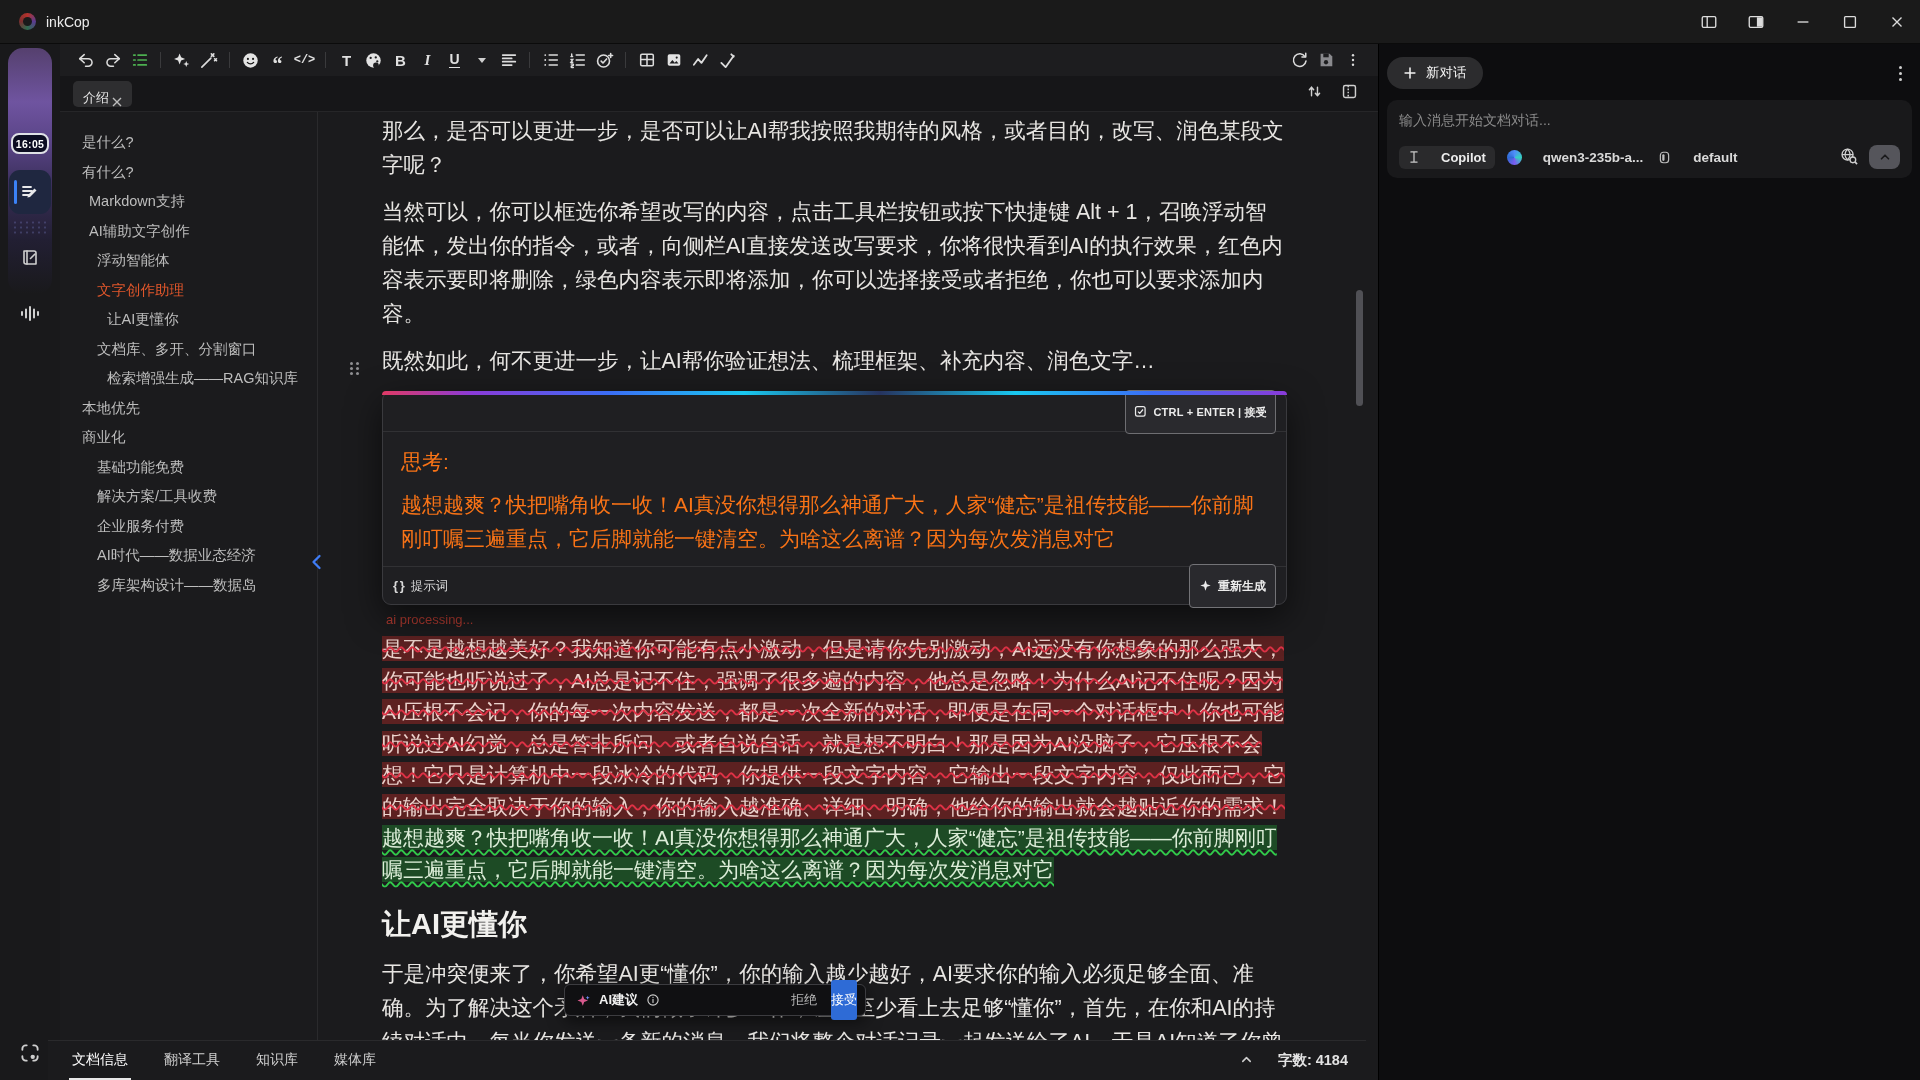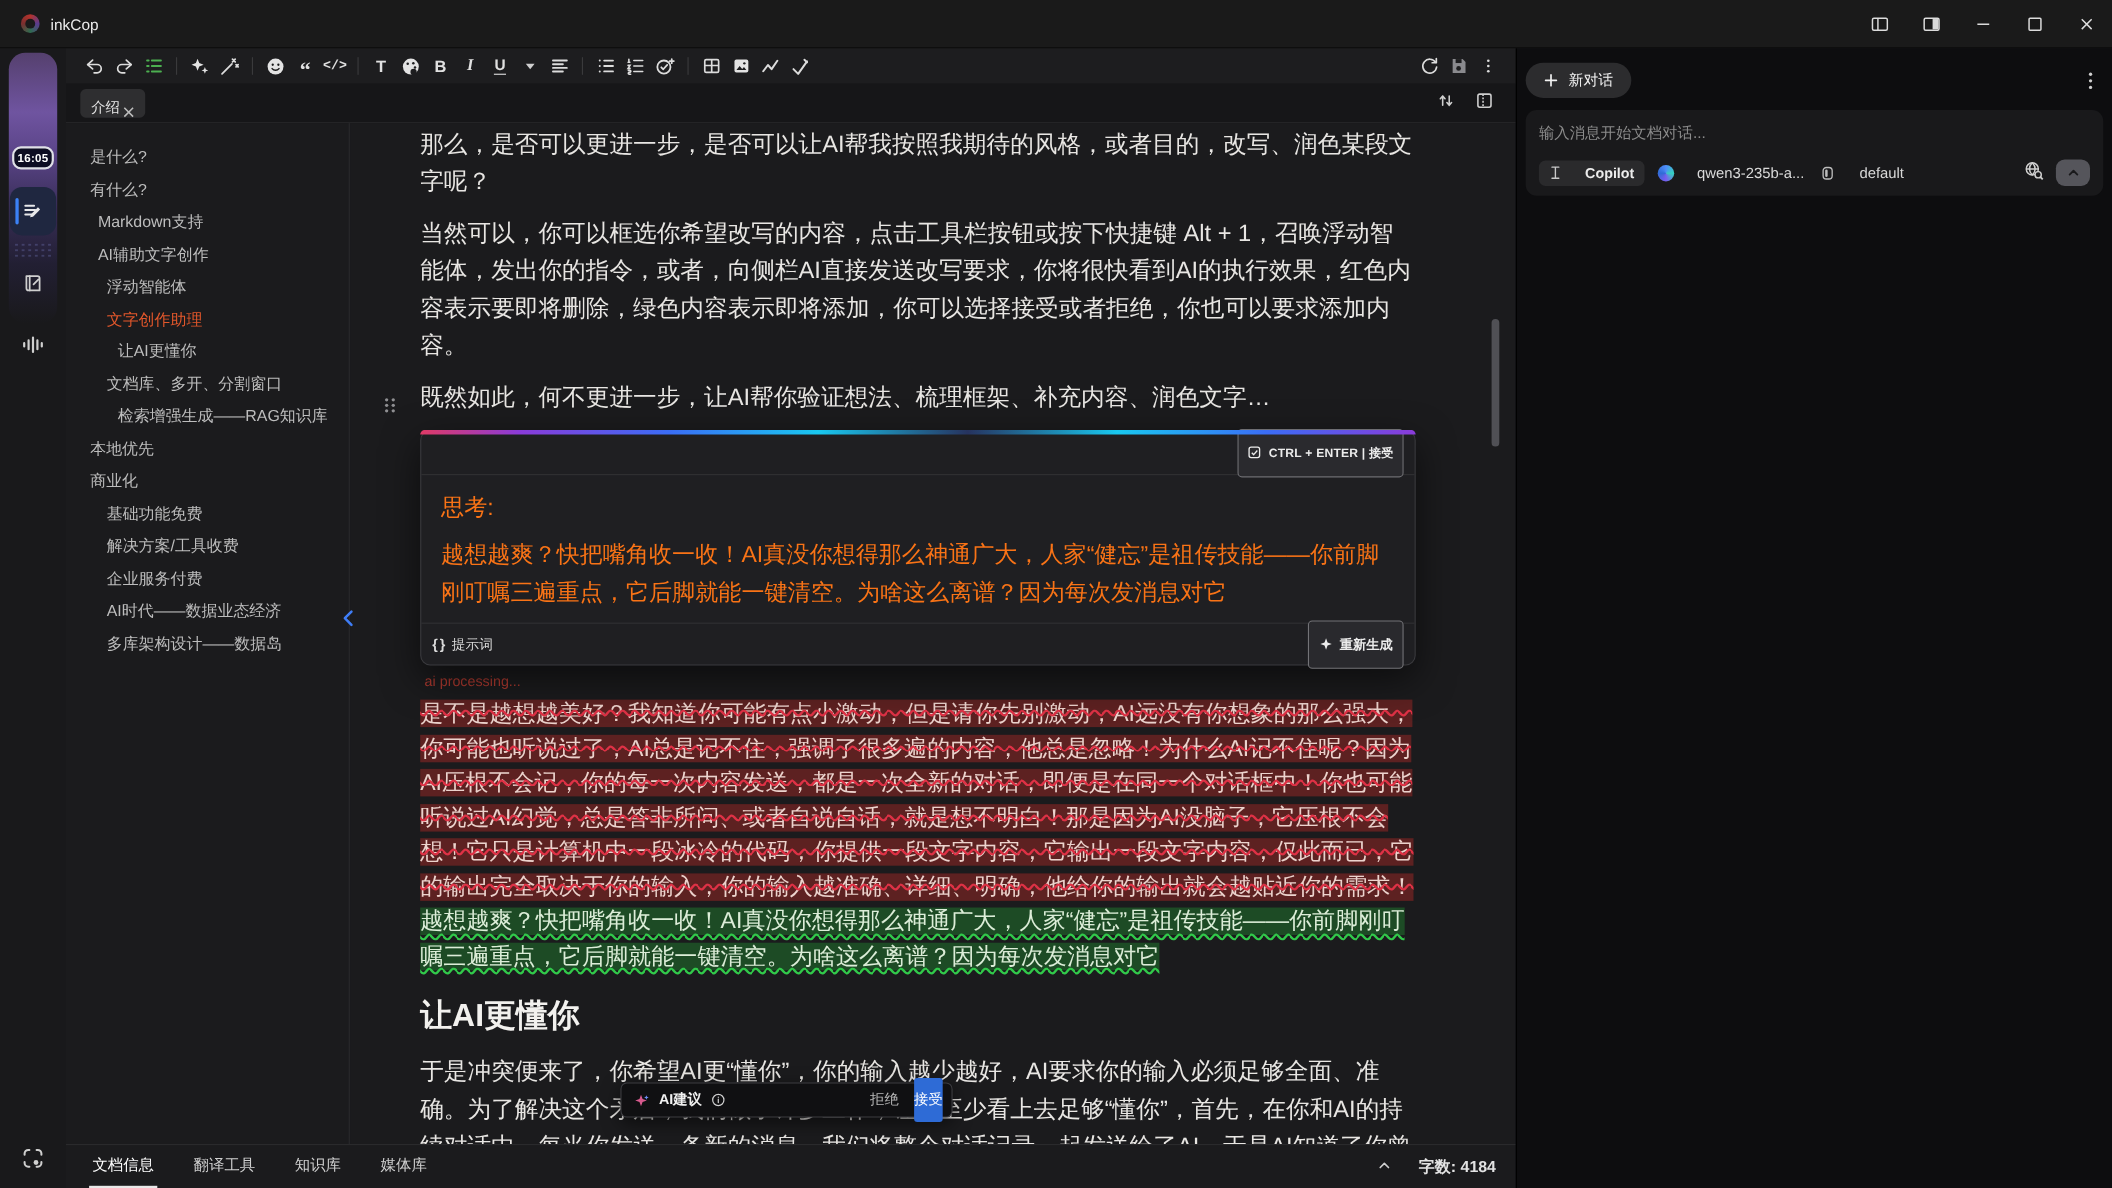--- a/index.html
+++ b/index.html
@@ -128,7 +128,7 @@
   .chip{display:flex;align-items:center;gap:21px;background:#2a2a2c;border-radius:6px;padding:4px 9px;
         font-size:13px;font-weight:700;color:#ededed}
   .m-ico{width:15px;height:15px;border-radius:50%;background:conic-gradient(#4f8df9,#35d0c0,#7a5cf0,#2f6bd6,#4f8df9)}
-  .m-name,.p-name{font-size:13.5px;color:#d9d9d9;font-weight:400}
+  .m-name,.p-name{font-size:13.5px;color:#d9d9d9;font-weight:700}
   .rr-right{margin-left:auto;display:flex;align-items:center;gap:11px}
   .chev-btn{width:31px;height:24px;background:#55555b;border-radius:8px;display:flex;align-items:center;justify-content:center}
 </style>

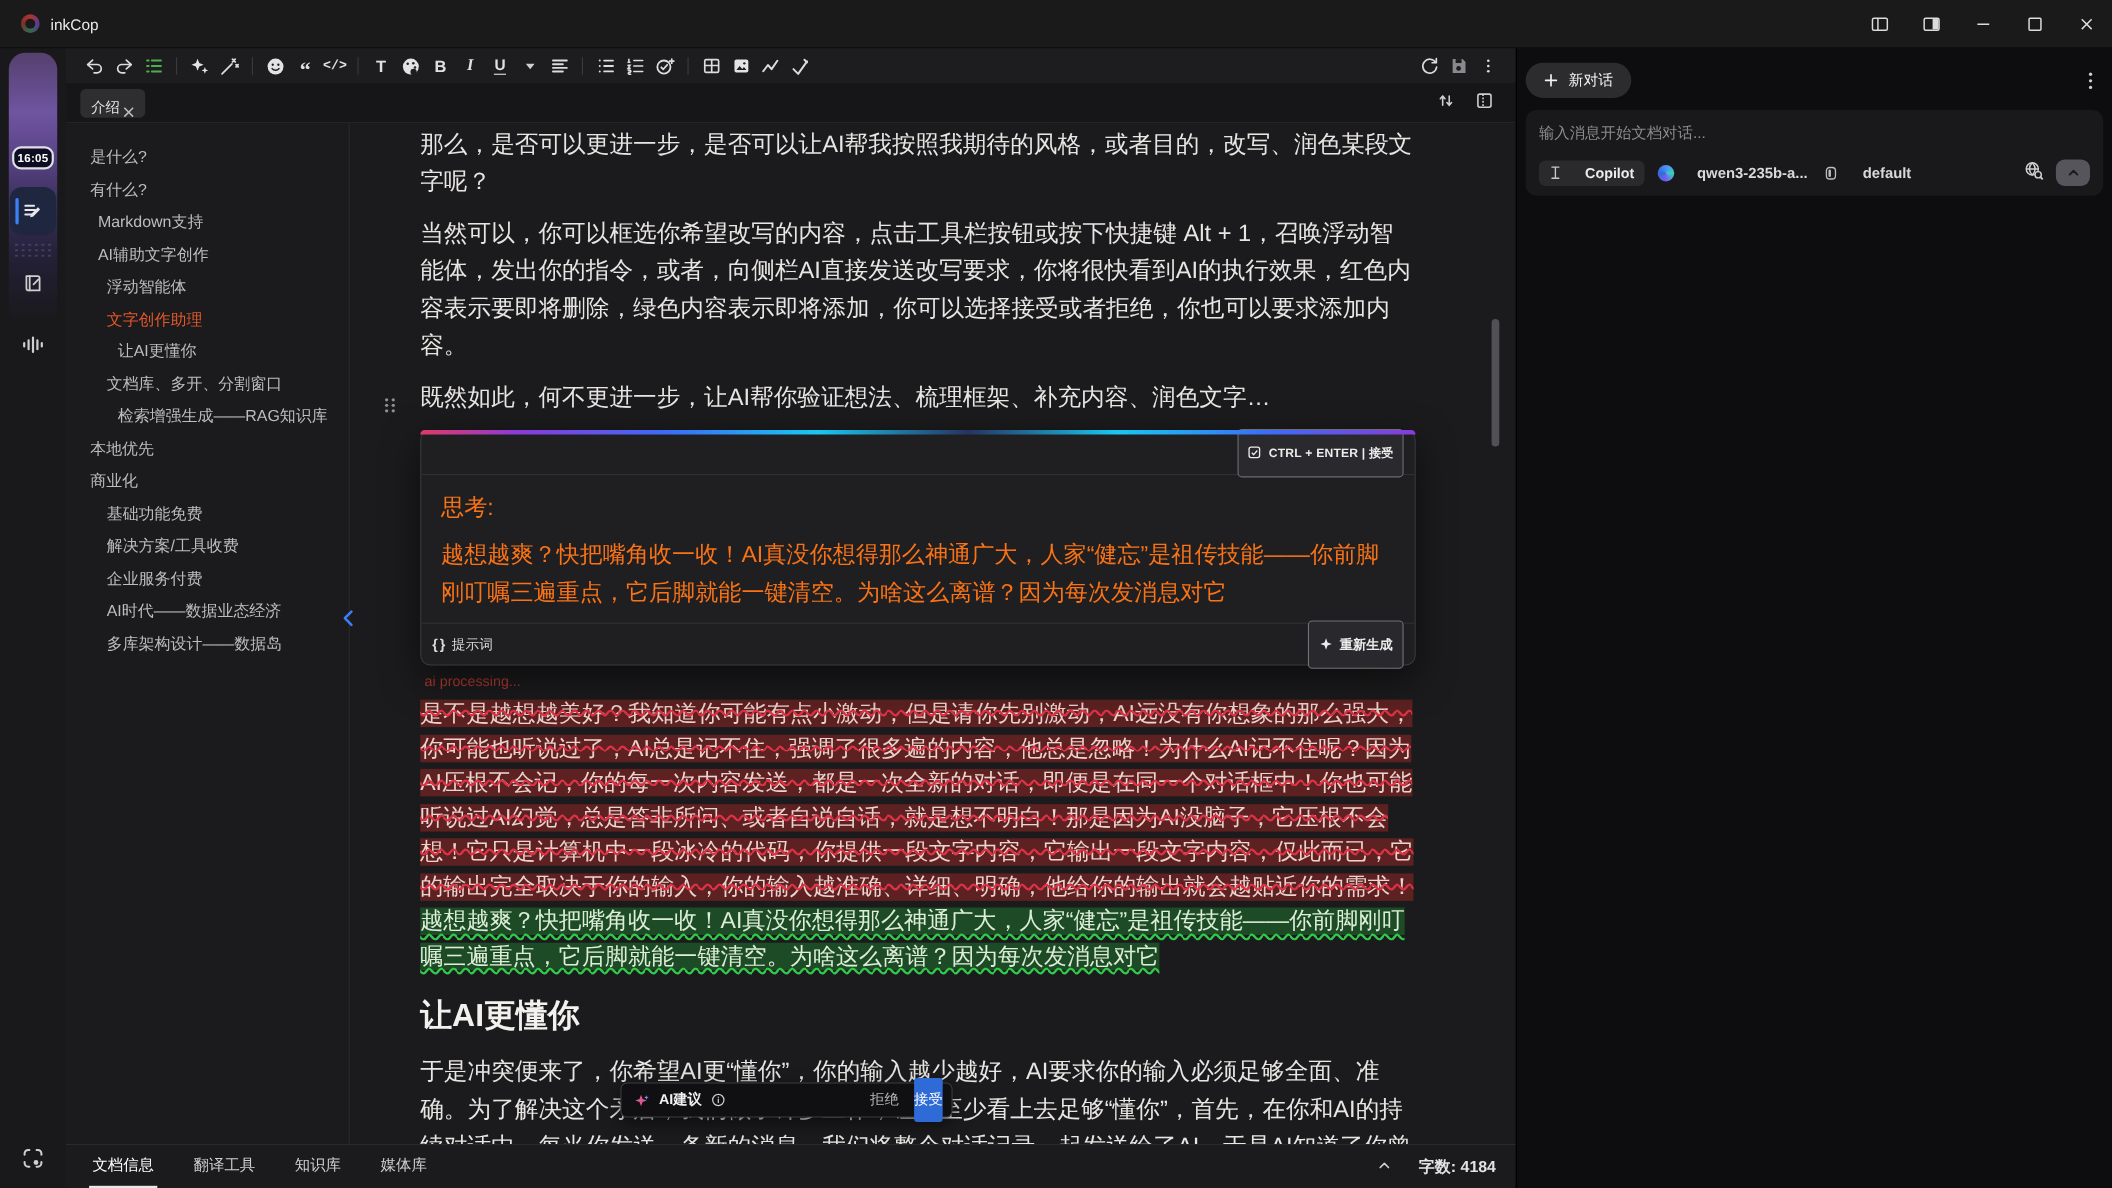--- a/index.html
+++ b/index.html
@@ -108,7 +108,7 @@
   .scrollthumb{position:absolute;right:15px;top:178px;width:7px;height:116px;border-radius:4px;background:#505055}
 
   
-  .bottombar{position:absolute;left:60px;top:1040px;width:1318px;height:40px;background:#1b1b1d;border-top:1px solid #2a2a2c;
+  .bottombar{position:absolute;left:48px;top:1040px;width:1318px;height:40px;background:#1b1b1d;border-top:1px solid #2a2a2c;
              display:flex;align-items:center;padding-left:21px;font-size:14px;color:#cfcfcf}
   .btab{margin-right:30px;height:38px;display:flex;align-items:center;border-bottom:2px solid transparent;padding:0 3px}
   .btab.active{color:#fff;border-bottom-color:#e8e8e8}

